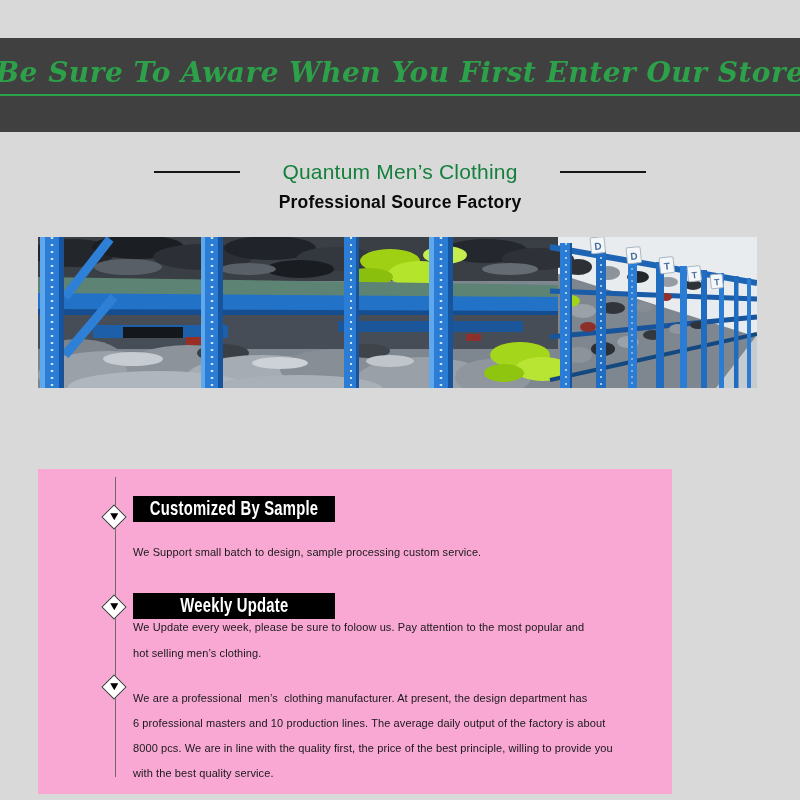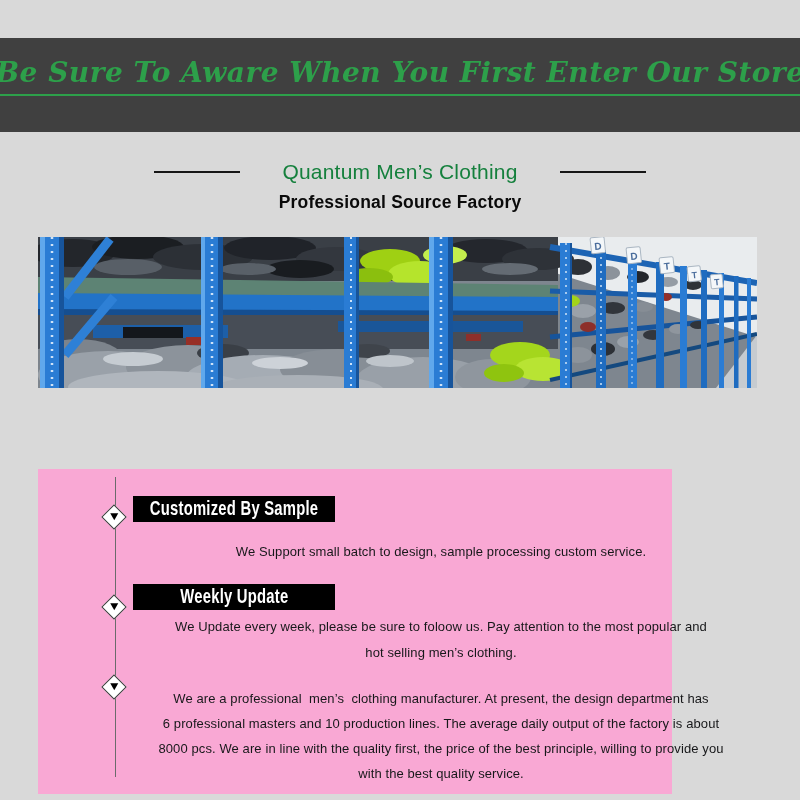--- a/index.html
+++ b/index.html
@@ -43,8 +43,8 @@
               transform:scale(0.78,1.06);letter-spacing:.3px;}
   .b1{top:27px;} .b2{top:115px;} .b3{top:204px;}
 
-  .para{position:absolute;left:95px;width:616px;margin:0;font-size:13px;color:#17181a;
-        line-height:26px;white-space:pre-wrap;letter-spacing:.1px;text-align:center;}
+  .para{position:absolute;left:95px;width:616px;margin:0;font-size:11px;color:#17181a;
+        line-height:26px;white-space:pre-wrap;letter-spacing:.1px;}
   .p1{top:70px;} .p2{top:145px;} .p3{top:217px;line-height:25px;}
 </style>
 </head>

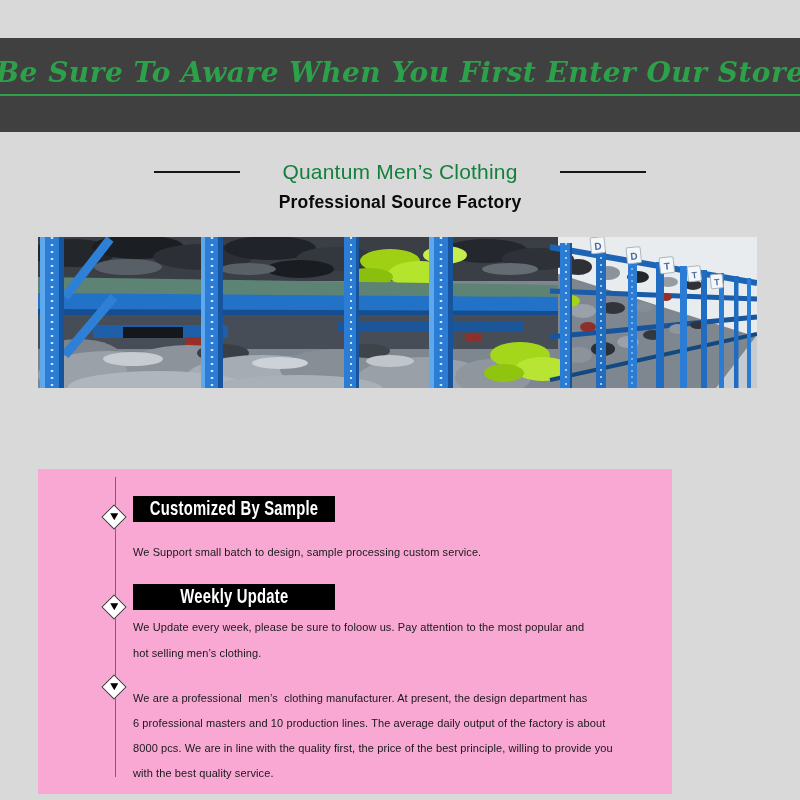--- a/index.html
+++ b/index.html
@@ -41,7 +41,7 @@
          display:flex;justify-content:center;align-items:center;}
   .badge span{display:inline-block;color:#fff;font-weight:bold;font-size:19px;white-space:nowrap;
               transform:scale(0.78,1.06);letter-spacing:.3px;}
-  .b1{top:27px;} .b2{top:115px;} .b3{top:204px;}
+  .b1{top:27px;} .b2{top:124px;} .b3{top:204px;}
 
   .para{position:absolute;left:95px;width:616px;margin:0;font-size:11px;color:#17181a;
         line-height:26px;white-space:pre-wrap;letter-spacing:.1px;}

